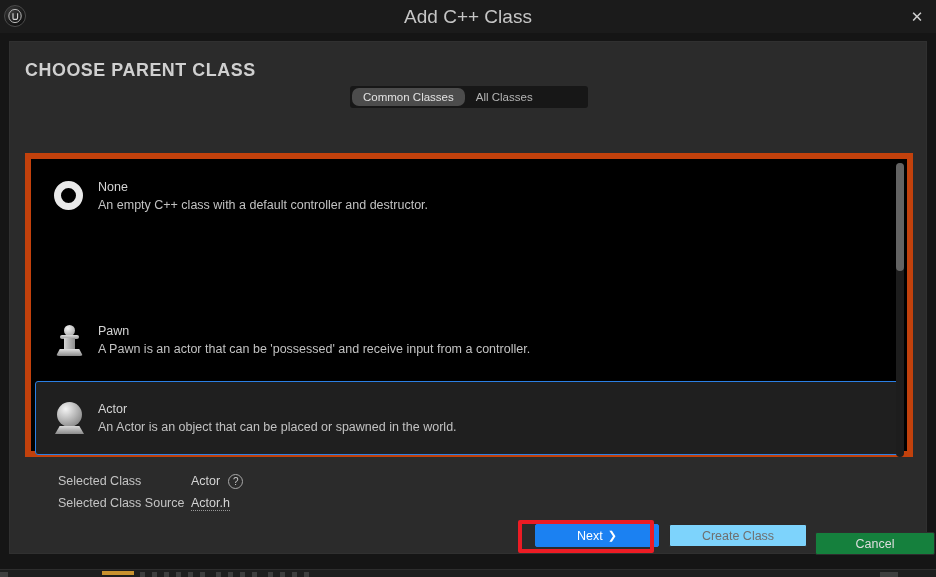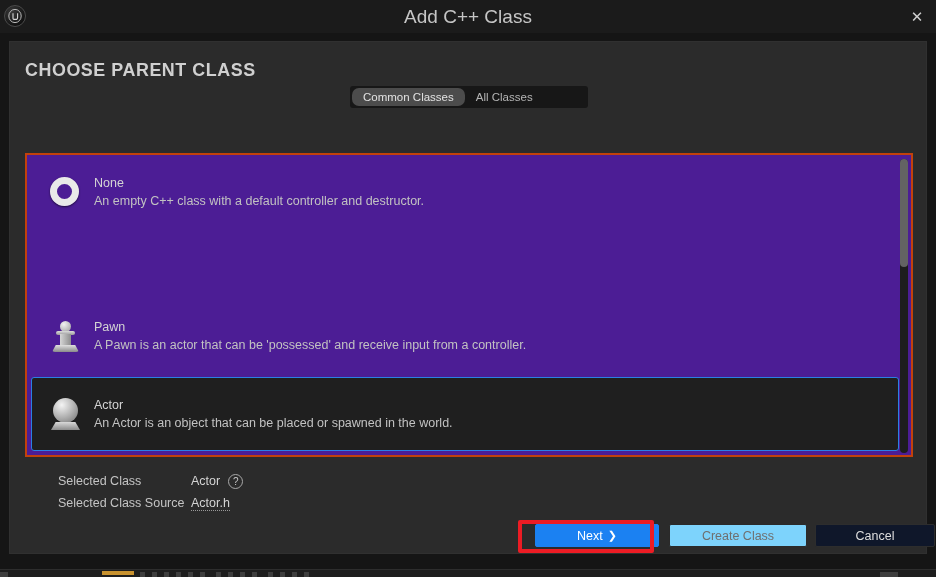--- a/index.html
+++ b/index.html
@@ -69,7 +69,7 @@
   
   .list-panel {
     position: absolute; left: 15px; top: 111px; width: 888px; height: 304px;
-    background: #4c1d95; border: 2px solid #c2410c;
+    background: #000000; border: 6px solid #c2410c;
   }
   .list-scroll { position: absolute; left: 0; top: 0; width: 878px; height: 302px; }
   .row {

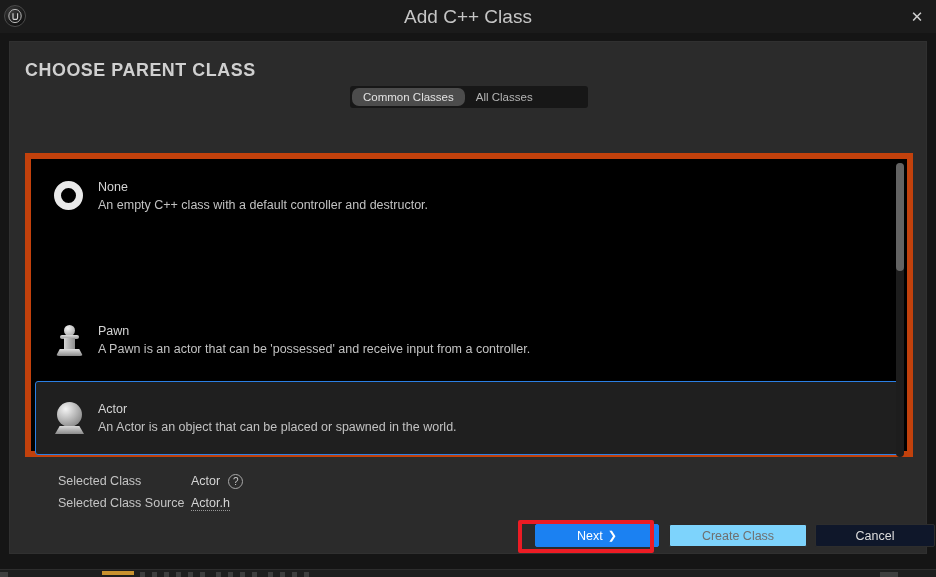--- a/index.html
+++ b/index.html
@@ -177,7 +177,7 @@
   }
   .btn-cancel {
     left: 805px; width: 120px;
-    background: #0f172a; color: #dedede; border-color: #2d2d2d;
+    background: #15803d; color: #dedede; border-color: #2d2d2d; margin-top: 8px;
   }
   .highlight-box {
     position: absolute; left: 518px; top: 520px; width: 136px; height: 33px;

